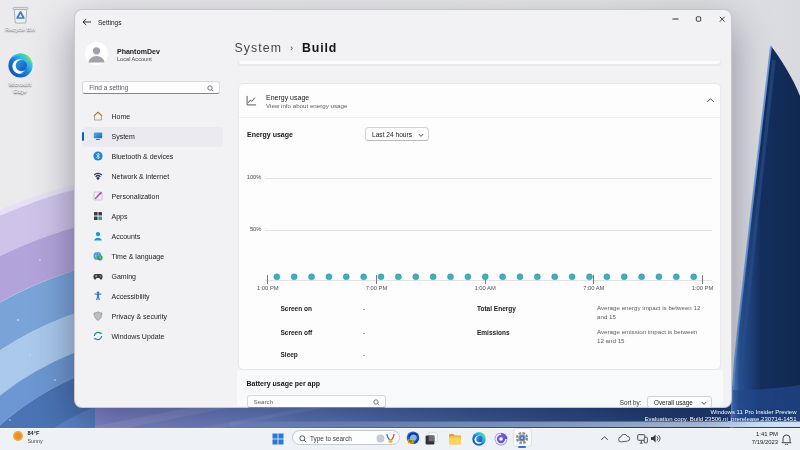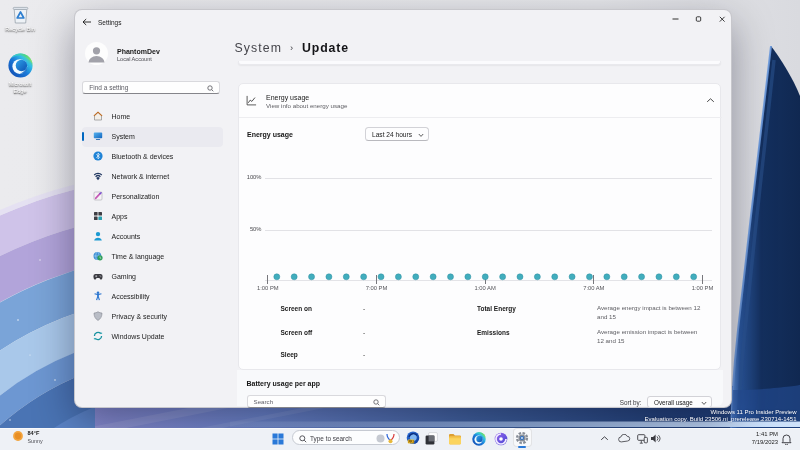--- a/index.html
+++ b/index.html
@@ -254,7 +254,7 @@
 
   <div class="abs" style="left:159.9px;top:30.9px;font-size:12.3px;letter-spacing:1.1px;color:#45454b">System</div>
   <div class="abs" style="left:215.5px;top:31.8px;font-size:9.5px;color:#3f3f45">›</div>
-  <div class="abs" style="left:227.5px;top:30.9px;font-size:12.3px;letter-spacing:0.9px;font-weight:bold;color:#141417">Update</div>
+  <div class="abs" style="left:227.5px;top:30.9px;font-size:12.3px;letter-spacing:0.9px;font-weight:bold;color:#141417">Build</div>
   <div class="abs" style="left:163px;top:50.8px;width:483.5px;height:4.5px;background:#fbfbfd;border:0.5px solid #e9e9ed;border-top:none;border-radius:0 0 3px 3px;box-shadow:0 1px 1.5px rgba(0,0,0,0.05)"></div>
 
   <div id="card">

